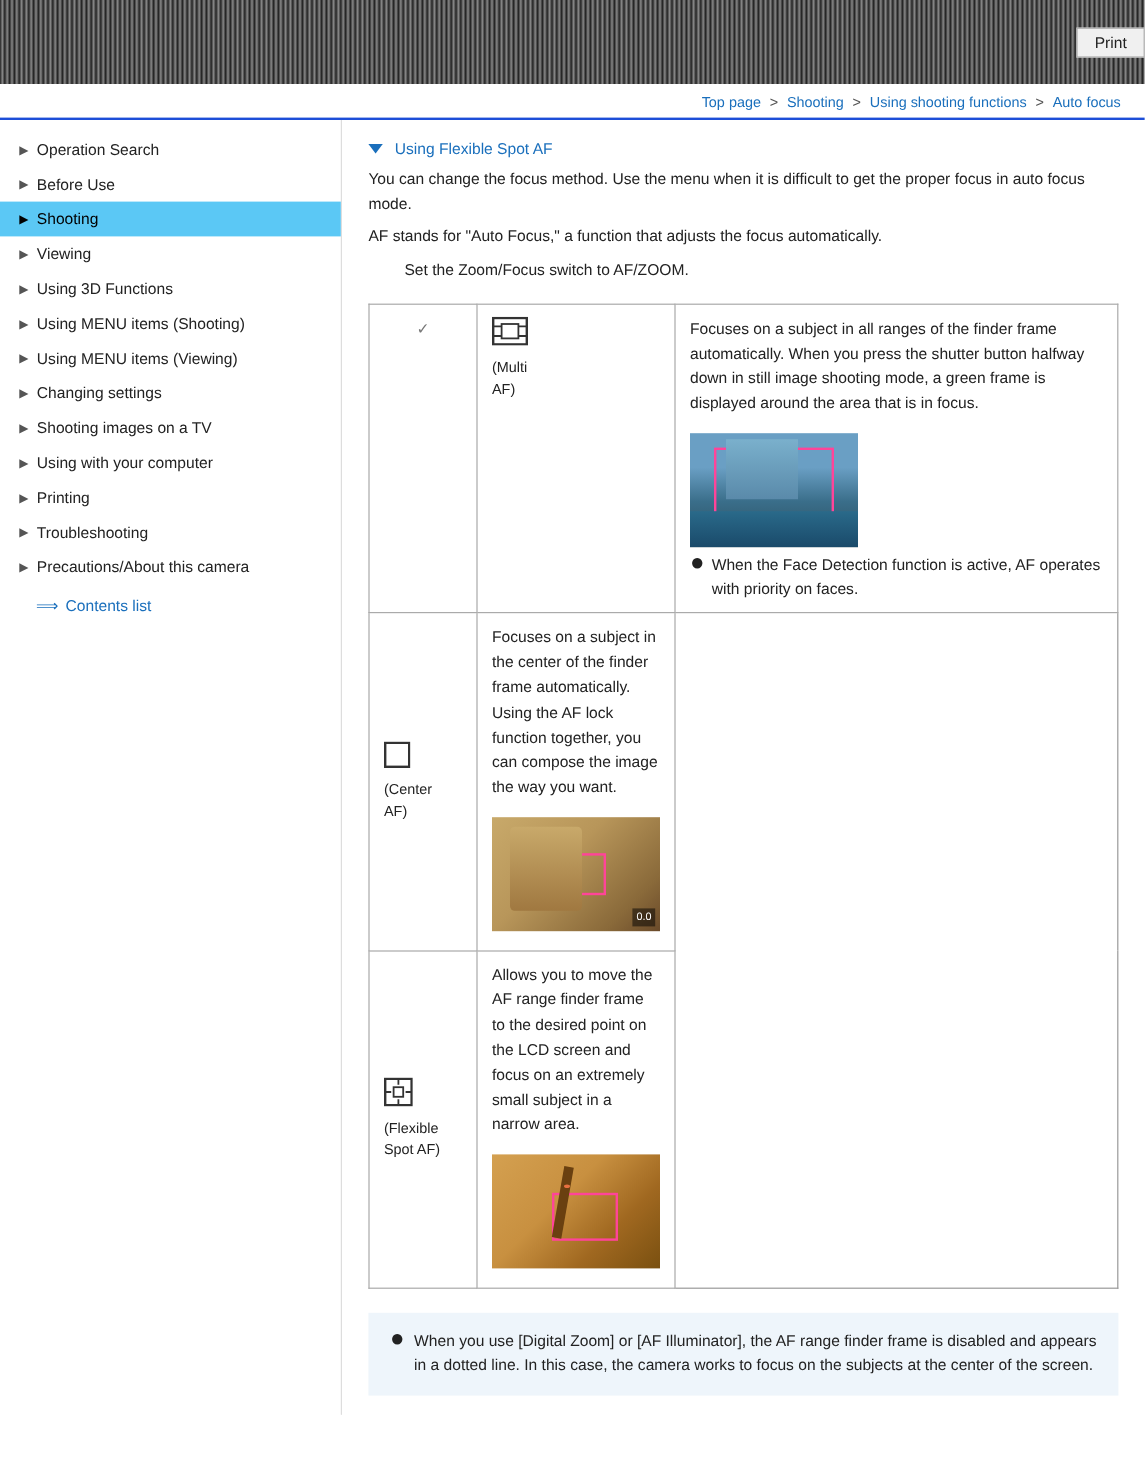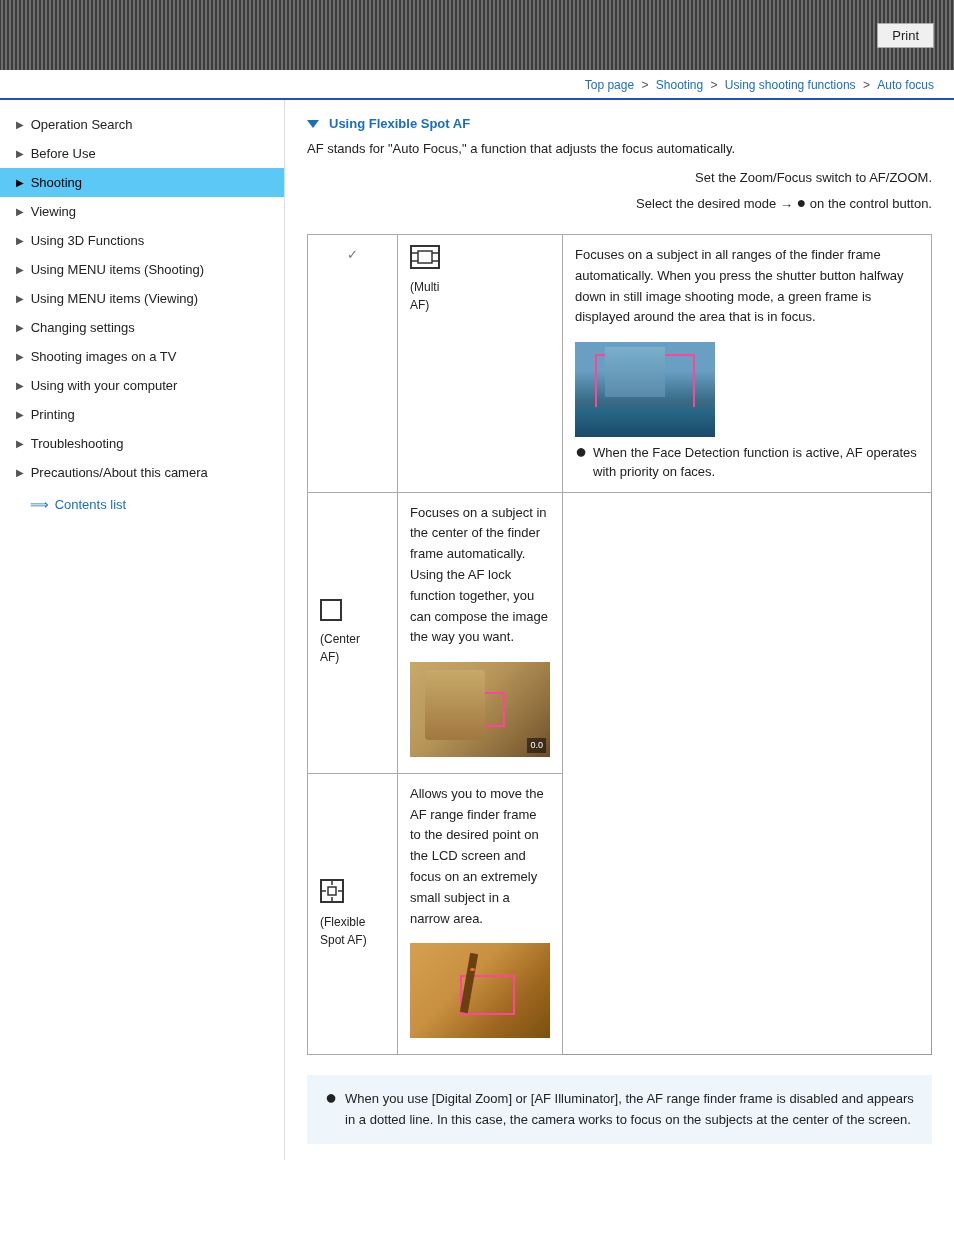--- a/index.html
+++ b/index.html
@@ -24,7 +24,7 @@
       display: flex;
       align-items: center;
       justify-content: flex-end;
-      padding-right: 20px;
+      padding-right: 0;
     }
     .print-button {
       background: #f0f0f0;

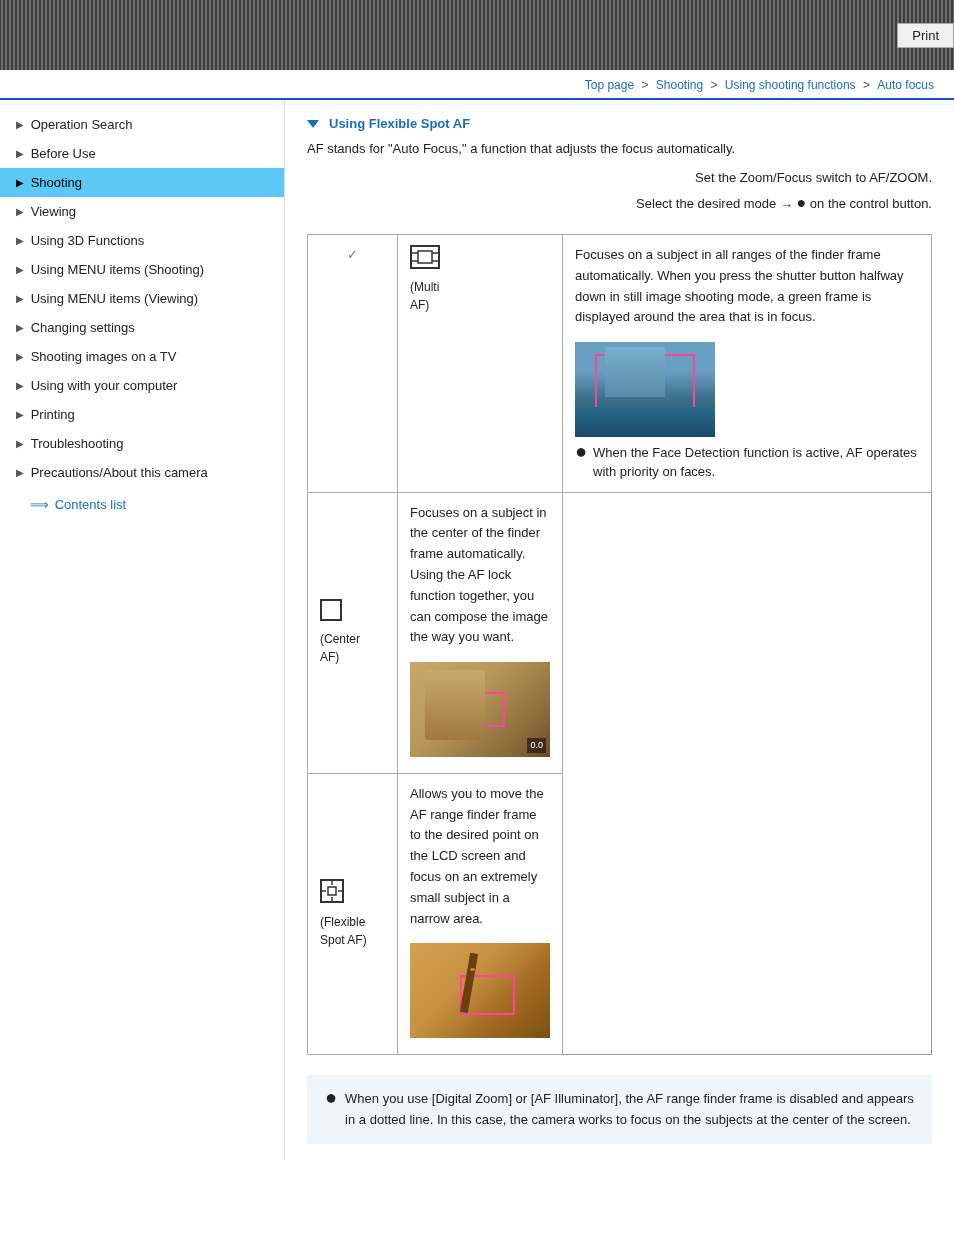--- a/index.html
+++ b/index.html
@@ -108,7 +108,7 @@
     .section-title {
       color: #1a6fbc;
       font-size: 13px;
-      font-weight: bold;
+      font-weight: normal;
       margin-bottom: 8px;
       display: flex;
       align-items: center;

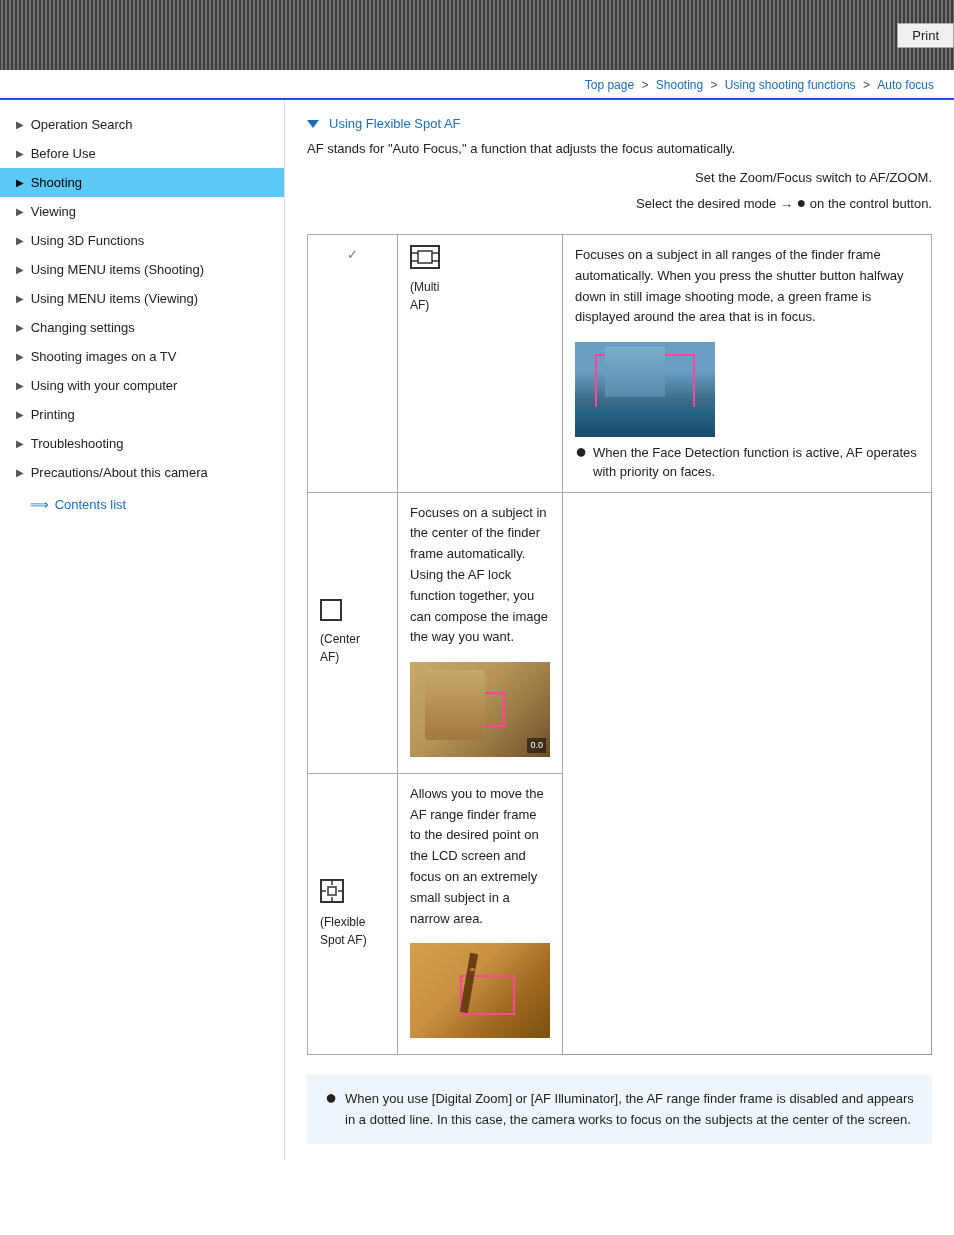--- a/index.html
+++ b/index.html
@@ -315,6 +315,7 @@
       <span>Using Flexible Spot AF</span>
     </div>
 
+    <p class="body-text">You can change the focus method. Use the menu when it is difficult to get the proper focus in auto focus mode.</p>
     <p class="body-text">AF stands for "Auto Focus," a function that adjusts the focus automatically.</p>
 
     <p class="indent-text">Set the Zoom/Focus switch to AF/ZOOM.</p>

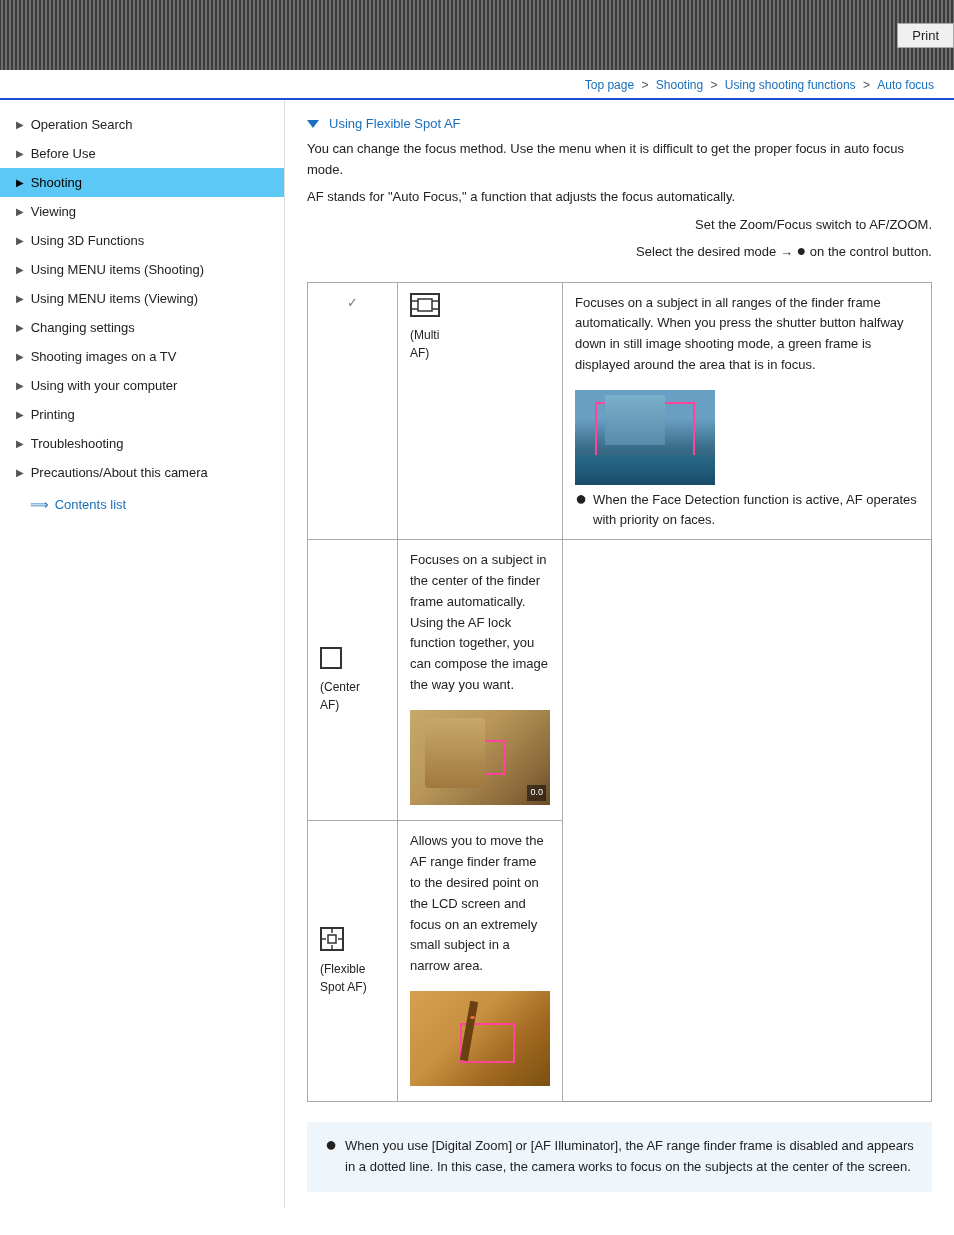--- a/index.html
+++ b/index.html
@@ -133,7 +133,6 @@
       padding-left: 30px;
       font-size: 13px;
       line-height: 1.8;
-      text-align: right;
     }
 
     

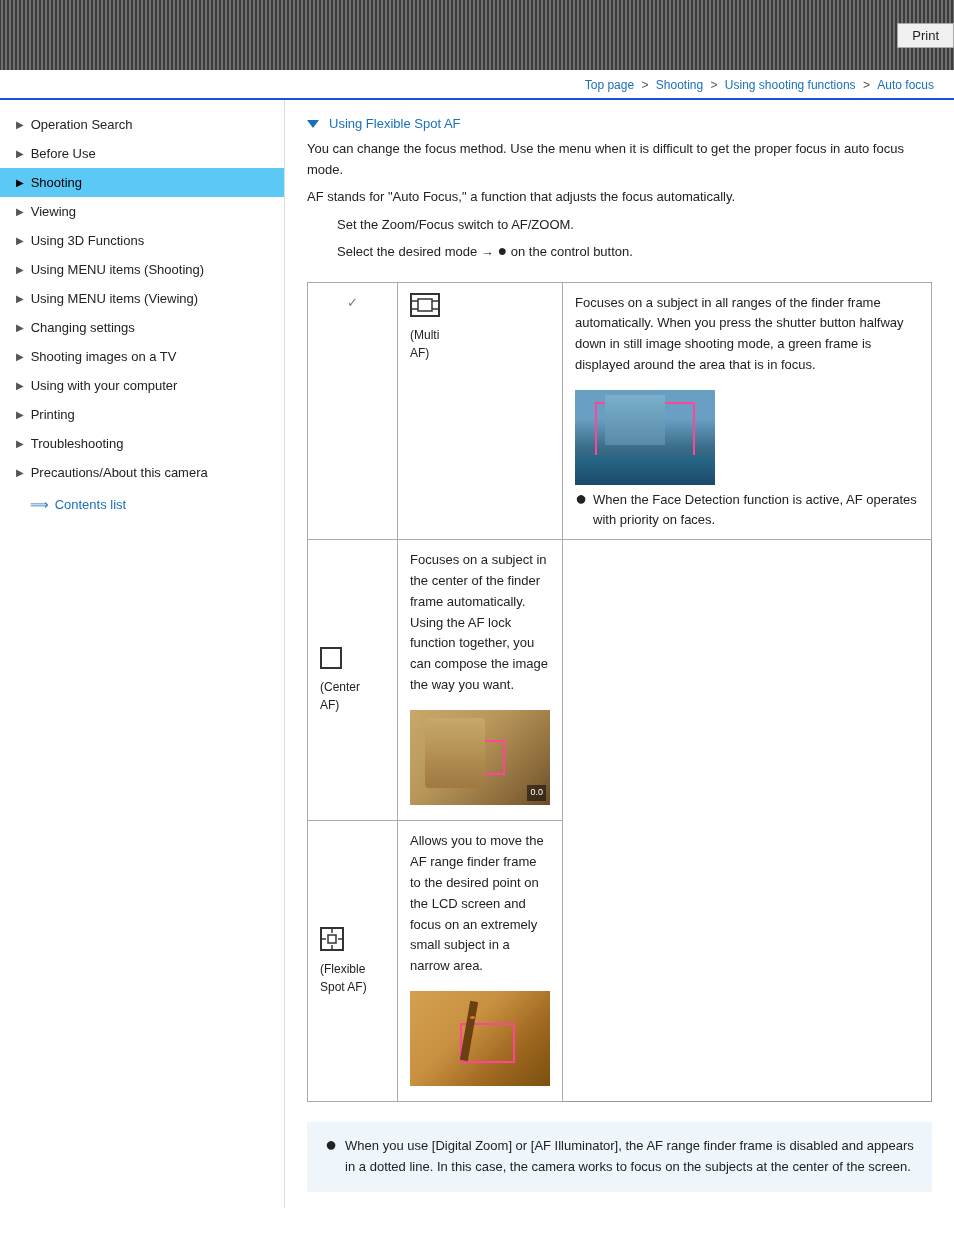--- a/index.html
+++ b/index.html
@@ -318,12 +318,6 @@
     <p class="body-text">AF stands for "Auto Focus," a function that adjusts the focus automatically.</p>
 
     <p class="indent-text">Set the Zoom/Focus switch to AF/ZOOM.</p>
-    <p class="indent-text">
-      <span>Select the desired mode</span>
-      <span> → </span>
-      <span style="font-size:16px;">●</span>
-      <span>on the control button.</span>
-    </p>
 
     <table class="af-table">
 

